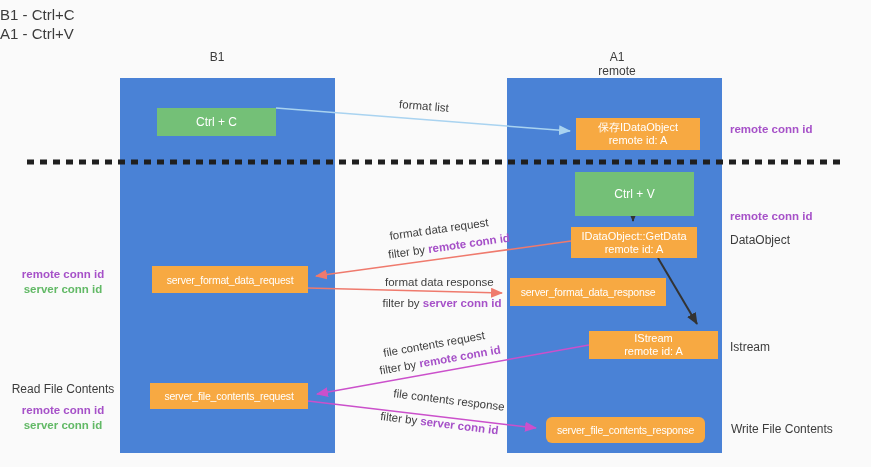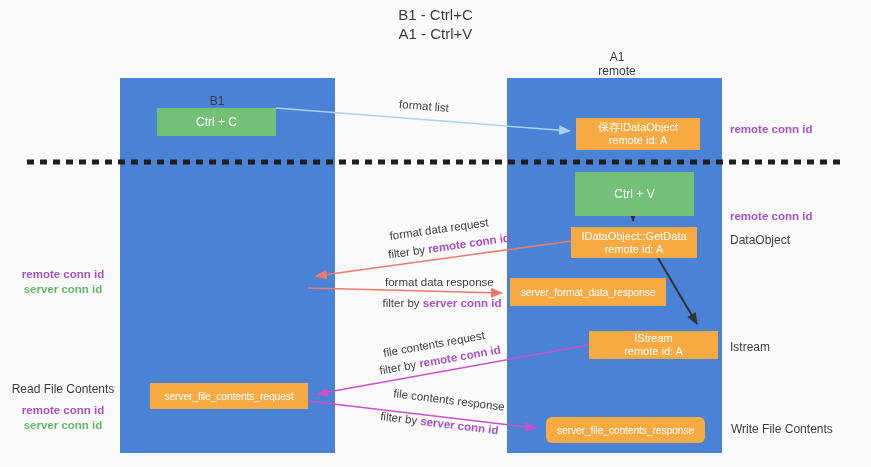--- a/index.html
+++ b/index.html
@@ -7,7 +7,7 @@
   body { font-family:"Liberation Sans","DejaVu Sans",sans-serif; }
   .canvas { position:relative; width:871px; height:467px; background:var(--canvas-bg,#fafafa); overflow:hidden; }
   .abs { position:absolute; }
-  .title-line { left:0; width:100%; text-align:center; font-size:15px; color:var(--text-dark,#3c3c3c); z-index:3; }
+  .title-line { left:0; width:100%; text-align:left; font-size:15px; color:var(--text-dark,#3c3c3c); z-index:3; }
   .col-header { text-align:center; font-size:12px; line-height:14px; color:var(--text-dark,#3c3c3c); z-index:3; }
   .col-header .role { display:block; }
   .column { background:var(--column,#4a82d6); z-index:1; }

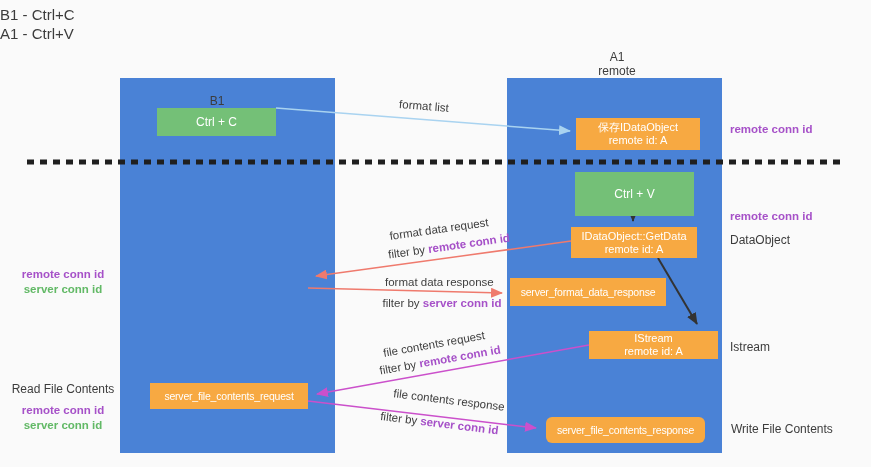--- a/index.html
+++ b/index.html
@@ -34,7 +34,7 @@
   <div class="abs title-line" style="top:6px;">B1 - Ctrl+C</div>
   <div class="abs title-line" style="top:25px;">A1 - Ctrl+V</div>
 
-  <div class="abs col-header" style="left:157px; top:50px; width:120px;margin-top:44px;">
+  <div class="abs col-header" style="left:157px; top:50px; width:120px;">
     <span>B1</span>
   </div>
   <div class="abs col-header" style="left:557px; top:50px; width:120px;">

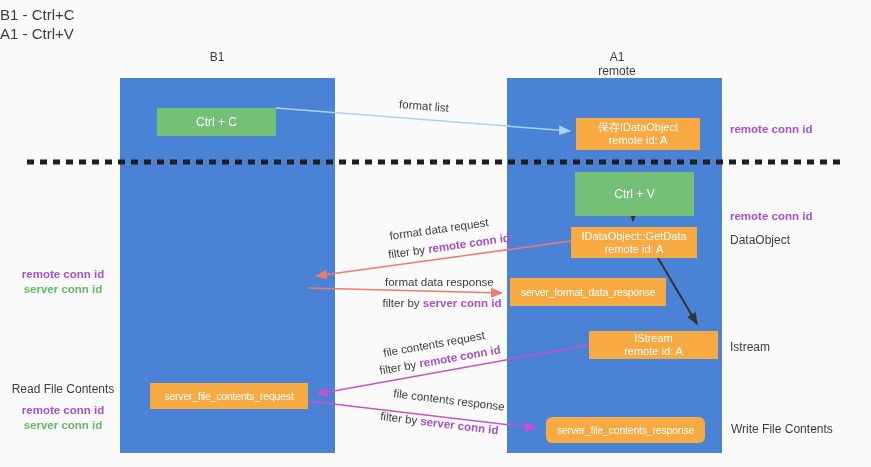--- a/index.html
+++ b/index.html
@@ -90,6 +90,9 @@
     <span class="l2">remote id: A</span>
   </div>
 
+  <div class="abs node orange-node wide" style="left:152px; top:266px; width:156px; height:27px;">
+    <span>server_format_data_request</span>
+  </div>
 
   <div class="abs node orange-node wide" style="left:510px; top:278px; width:156px; height:28px;">
     <span>server_format_data_response</span>

